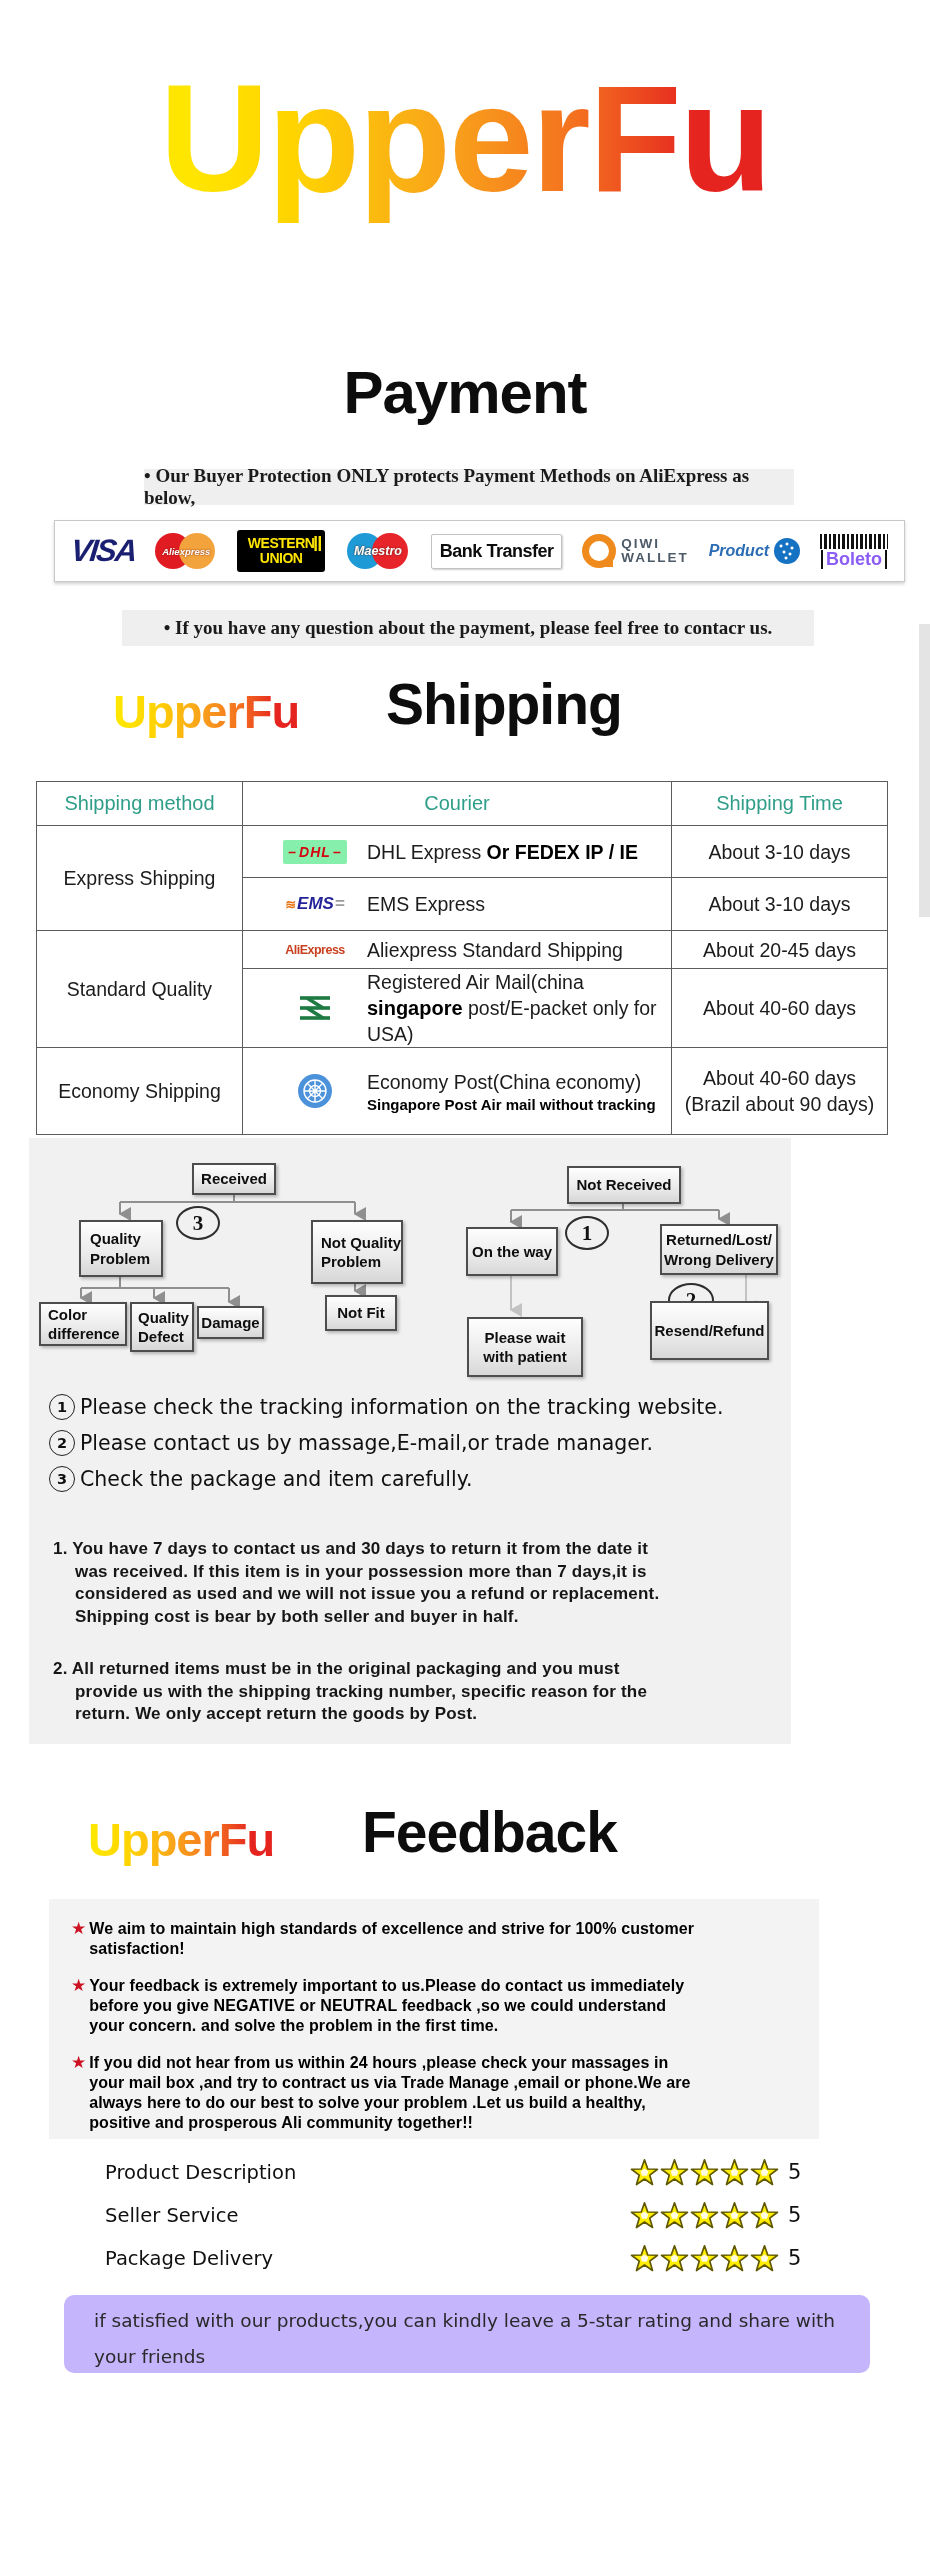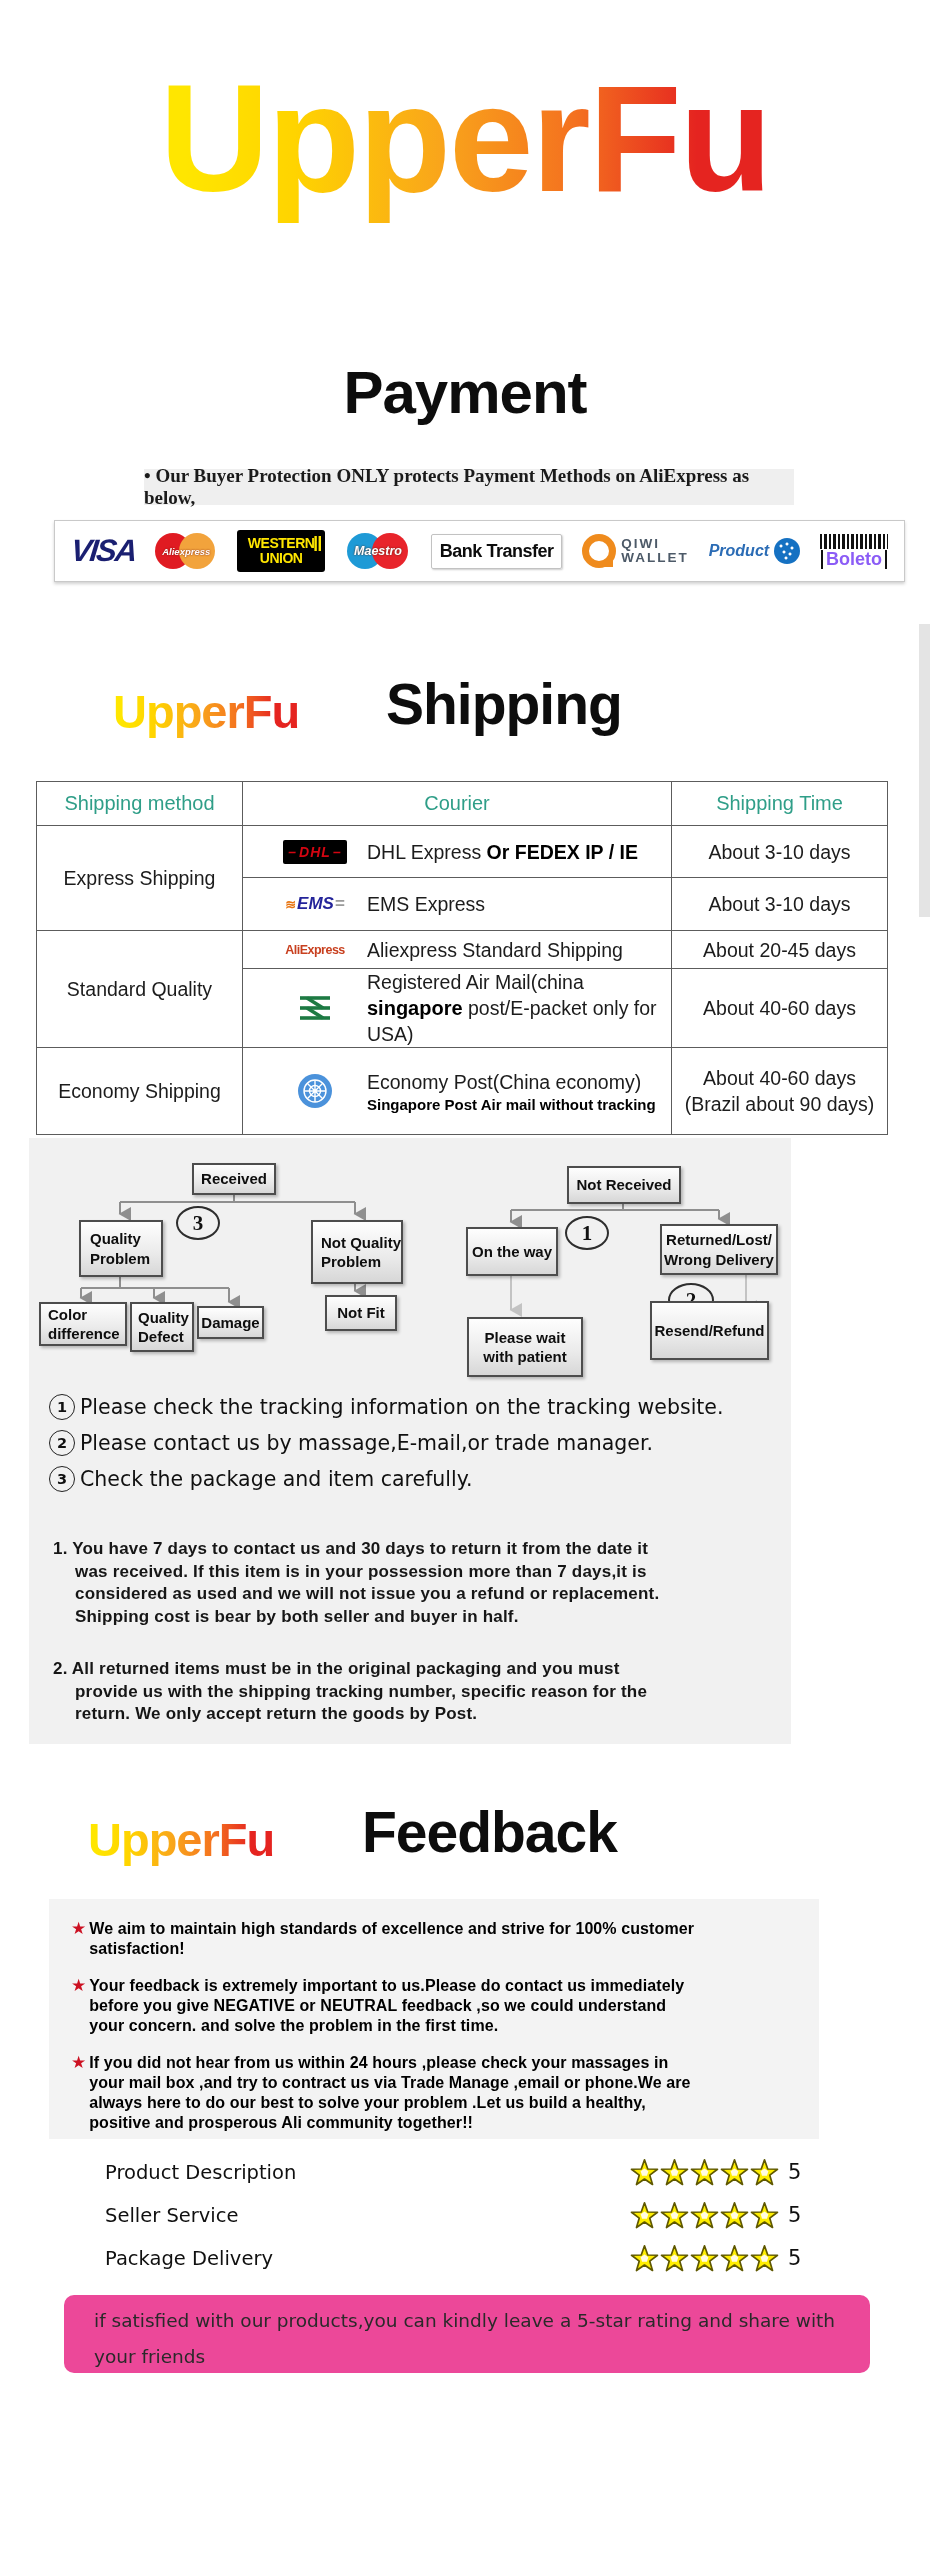--- a/index.html
+++ b/index.html
@@ -172,6 +172,7 @@
     </span>
   </div>
 
+  <div class="gray-bar contact-bar">• If you have any question about the payment, please feel free to contacr us.</div>
 
   <div class="section-header" style="top:672px;">
     <span class="logo-sm logo-grad" style="left:113px;top:10px;">UpperFu</span>

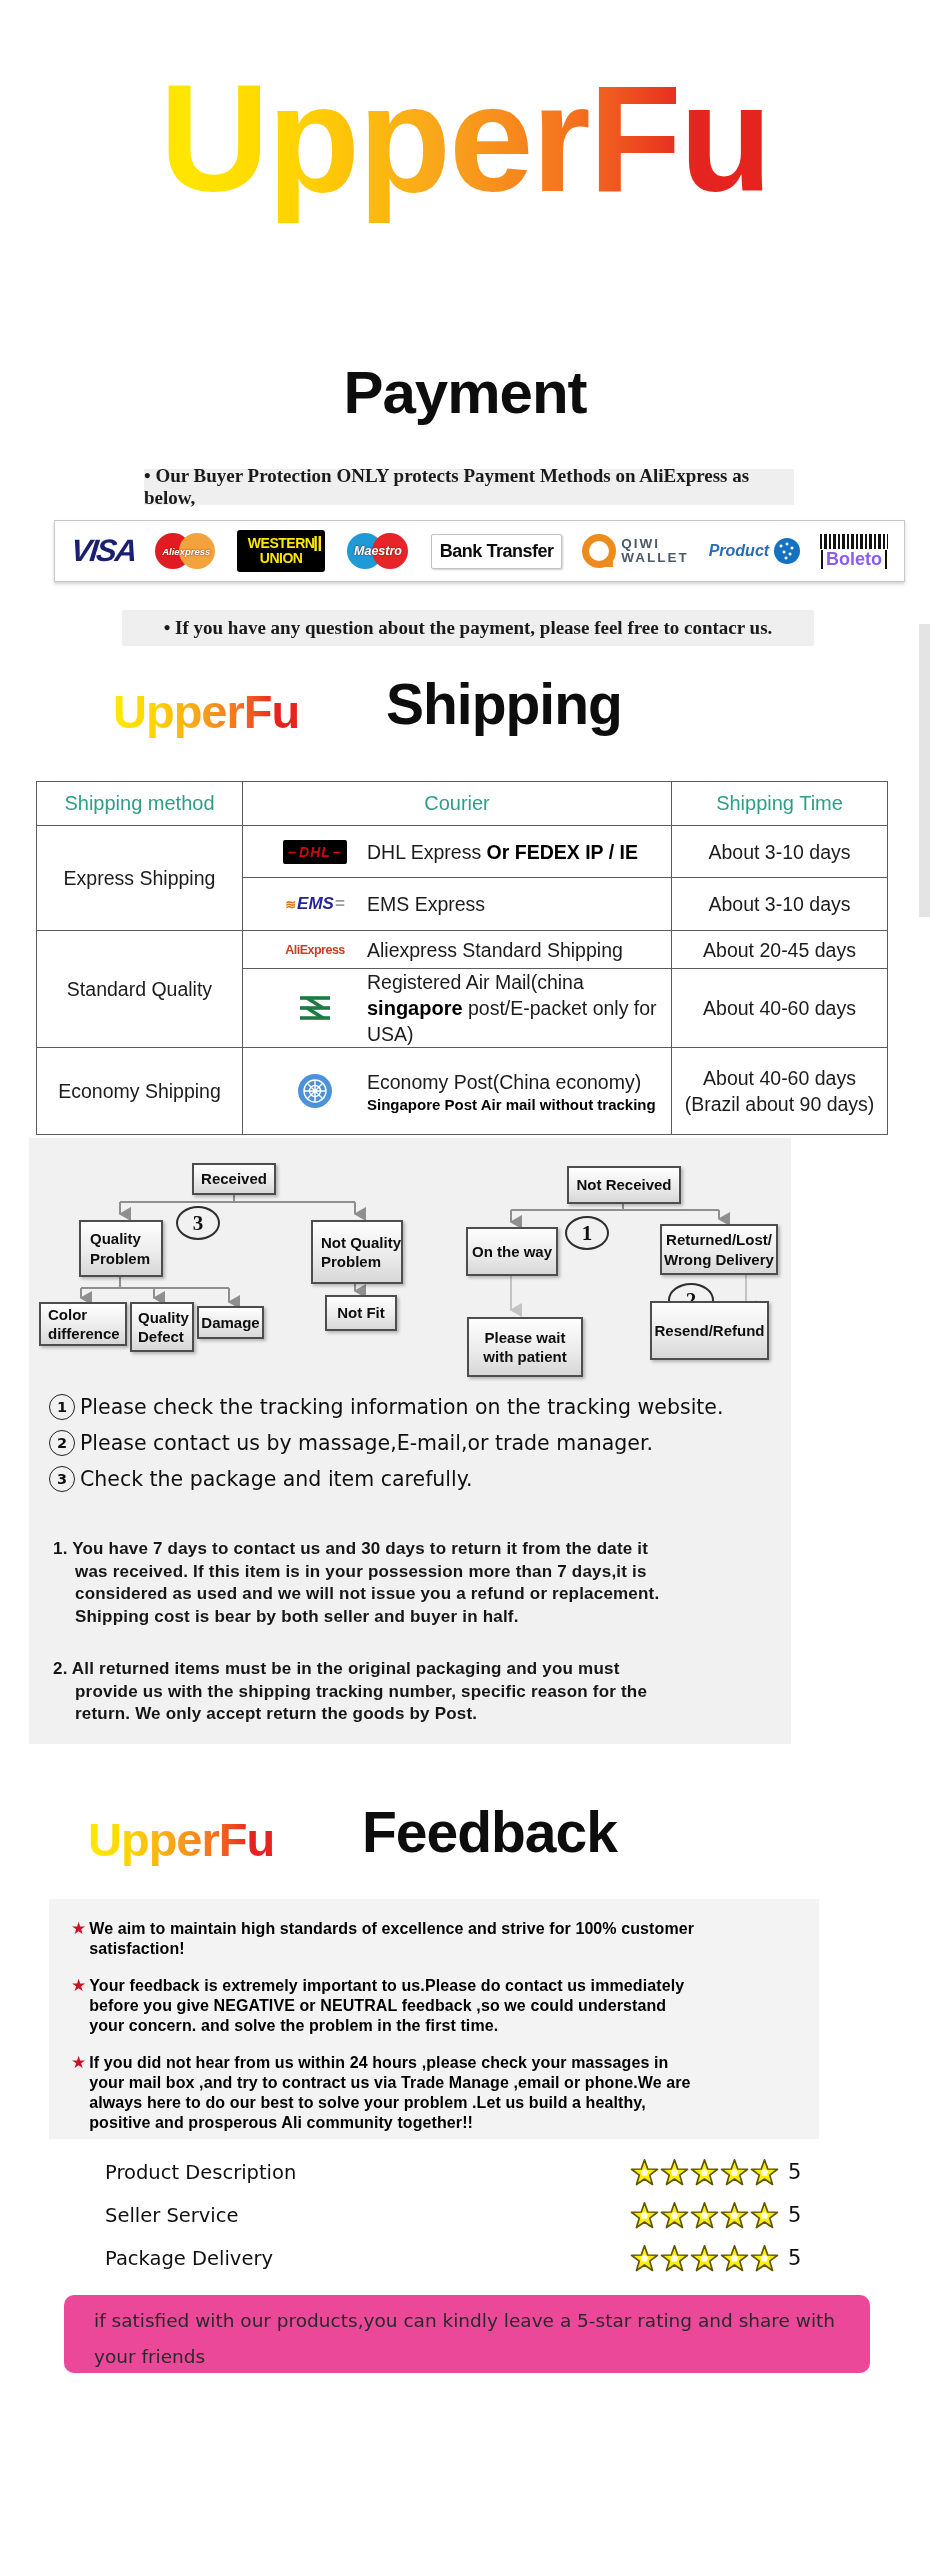--- a/index.html
+++ b/index.html
@@ -79,7 +79,7 @@
   .courier-bold{font-weight:bold;color:#000;}
   .courier-sub{font-weight:bold;font-size:15px;color:#000;line-height:19px;}
   .logo-cell{width:72px;display:flex;justify-content:center;flex-shrink:0;}
-  .logo-dhl{background:#000000;border-radius:2px;width:64px;height:24px;display:flex;align-items:center;
+  .logo-dhl{background:#86efac;border-radius:2px;width:64px;height:24px;display:flex;align-items:center;
             justify-content:center;color:#d40511;font-weight:bold;font-style:italic;font-size:14px;letter-spacing:1px;}
   .logo-dhl::before,.logo-dhl::after{content:"–";margin:0 2px;}
   .logo-ems{color:#24249a;font-weight:bold;font-style:italic;font-size:17px;}

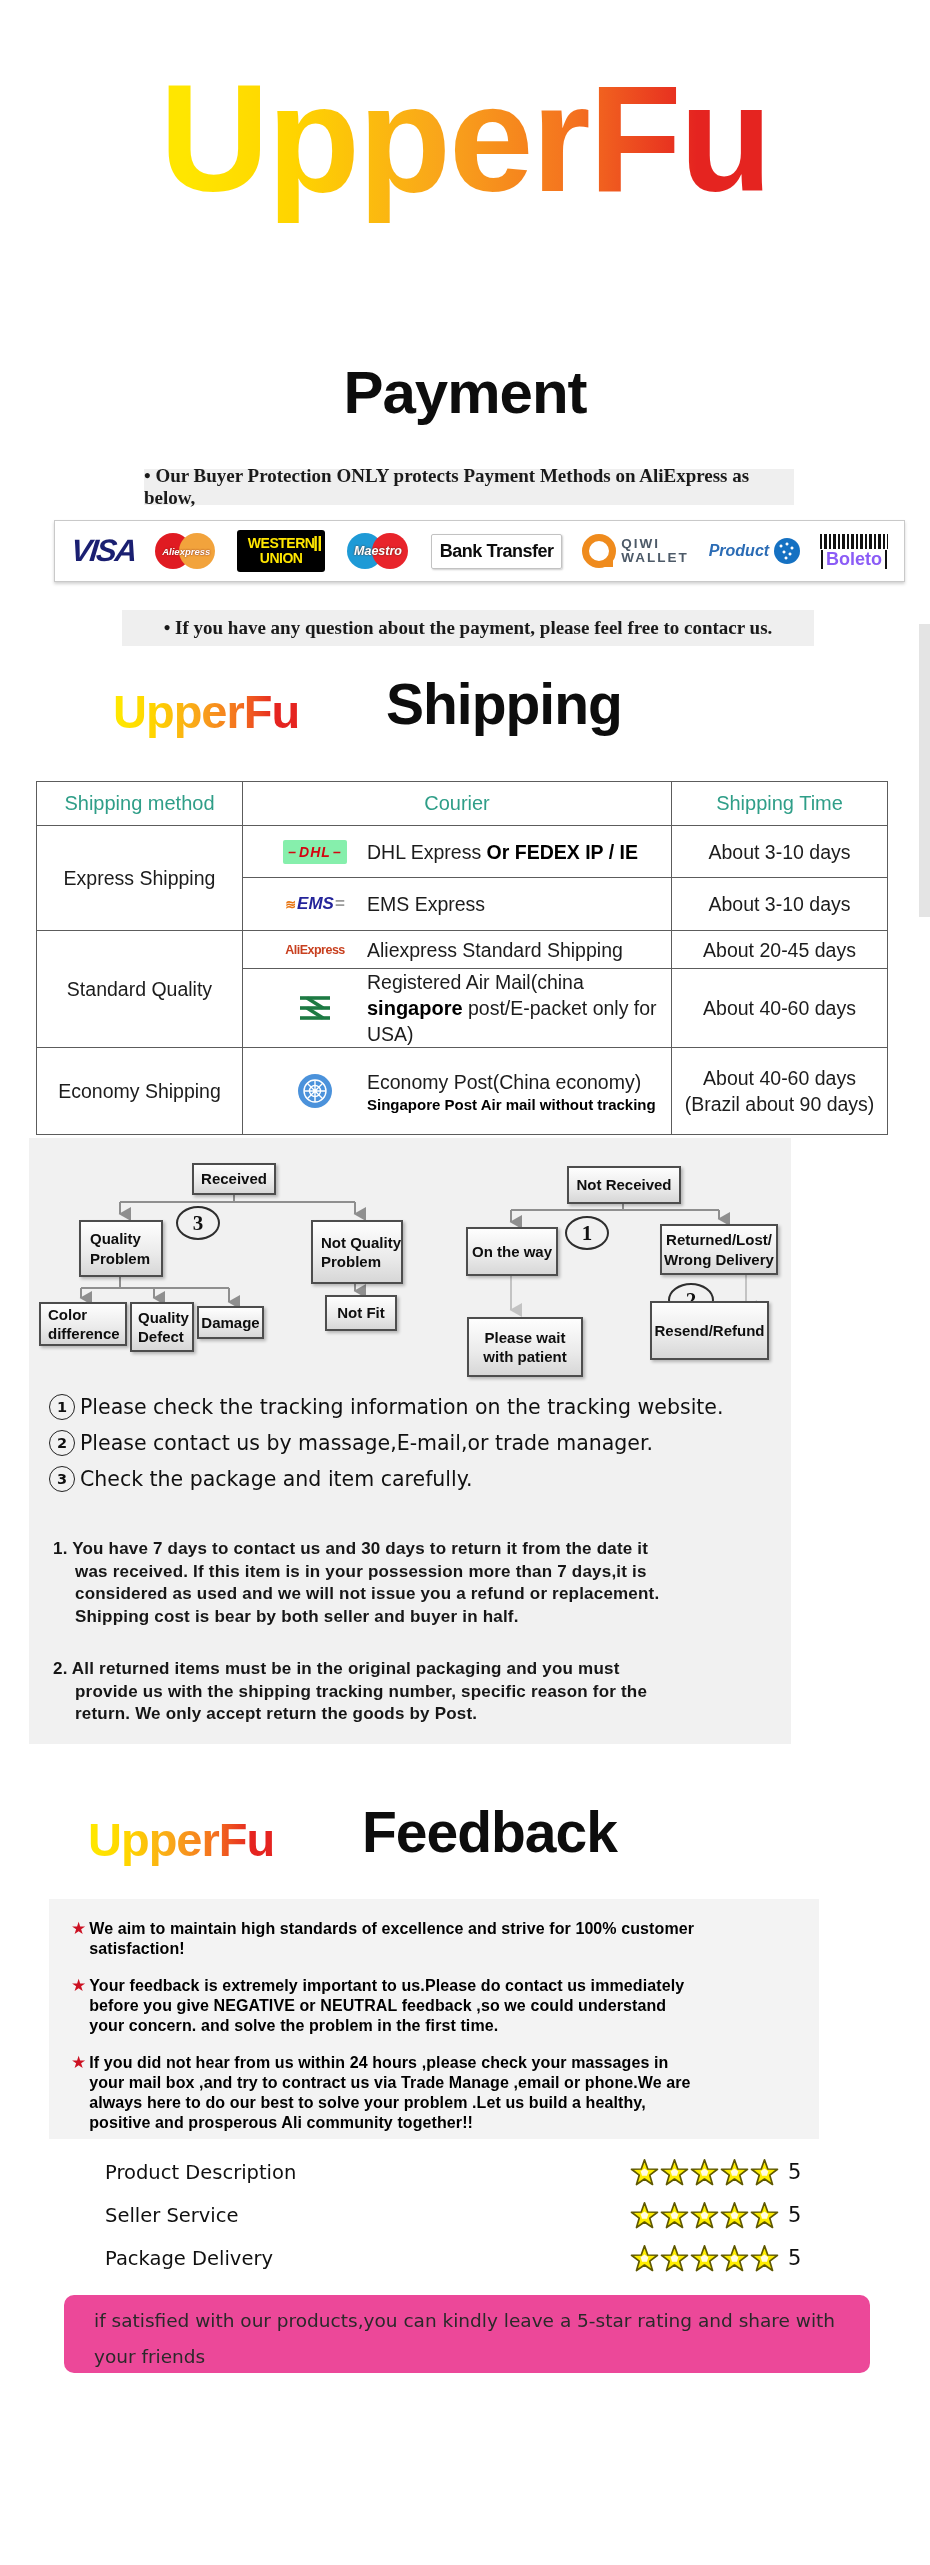--- a/index.html
+++ b/index.html
@@ -122,7 +122,7 @@
   .rating-stars{position:absolute;left:525px;top:0;display:flex;gap:1px;}
   .rating-value{position:absolute;left:683px;top:2px;font-size:21px;color:#101010;font-family:"DejaVu Sans", sans-serif;}
 
-  .footer-bar{position:absolute;left:64px;top:2295px;width:806px;height:78px;background:#ec4899;
+  .footer-bar{position:absolute;left:64px;top:2295px;width:806px;height:78px;background:#c4b5fd;
               border-radius:10px;box-sizing:border-box;padding:8px 30px;font-size:18.5px;color:#2a2a2a;
               line-height:36px;white-space:pre-line;font-family:"DejaVu Sans", sans-serif;}
 </style>

